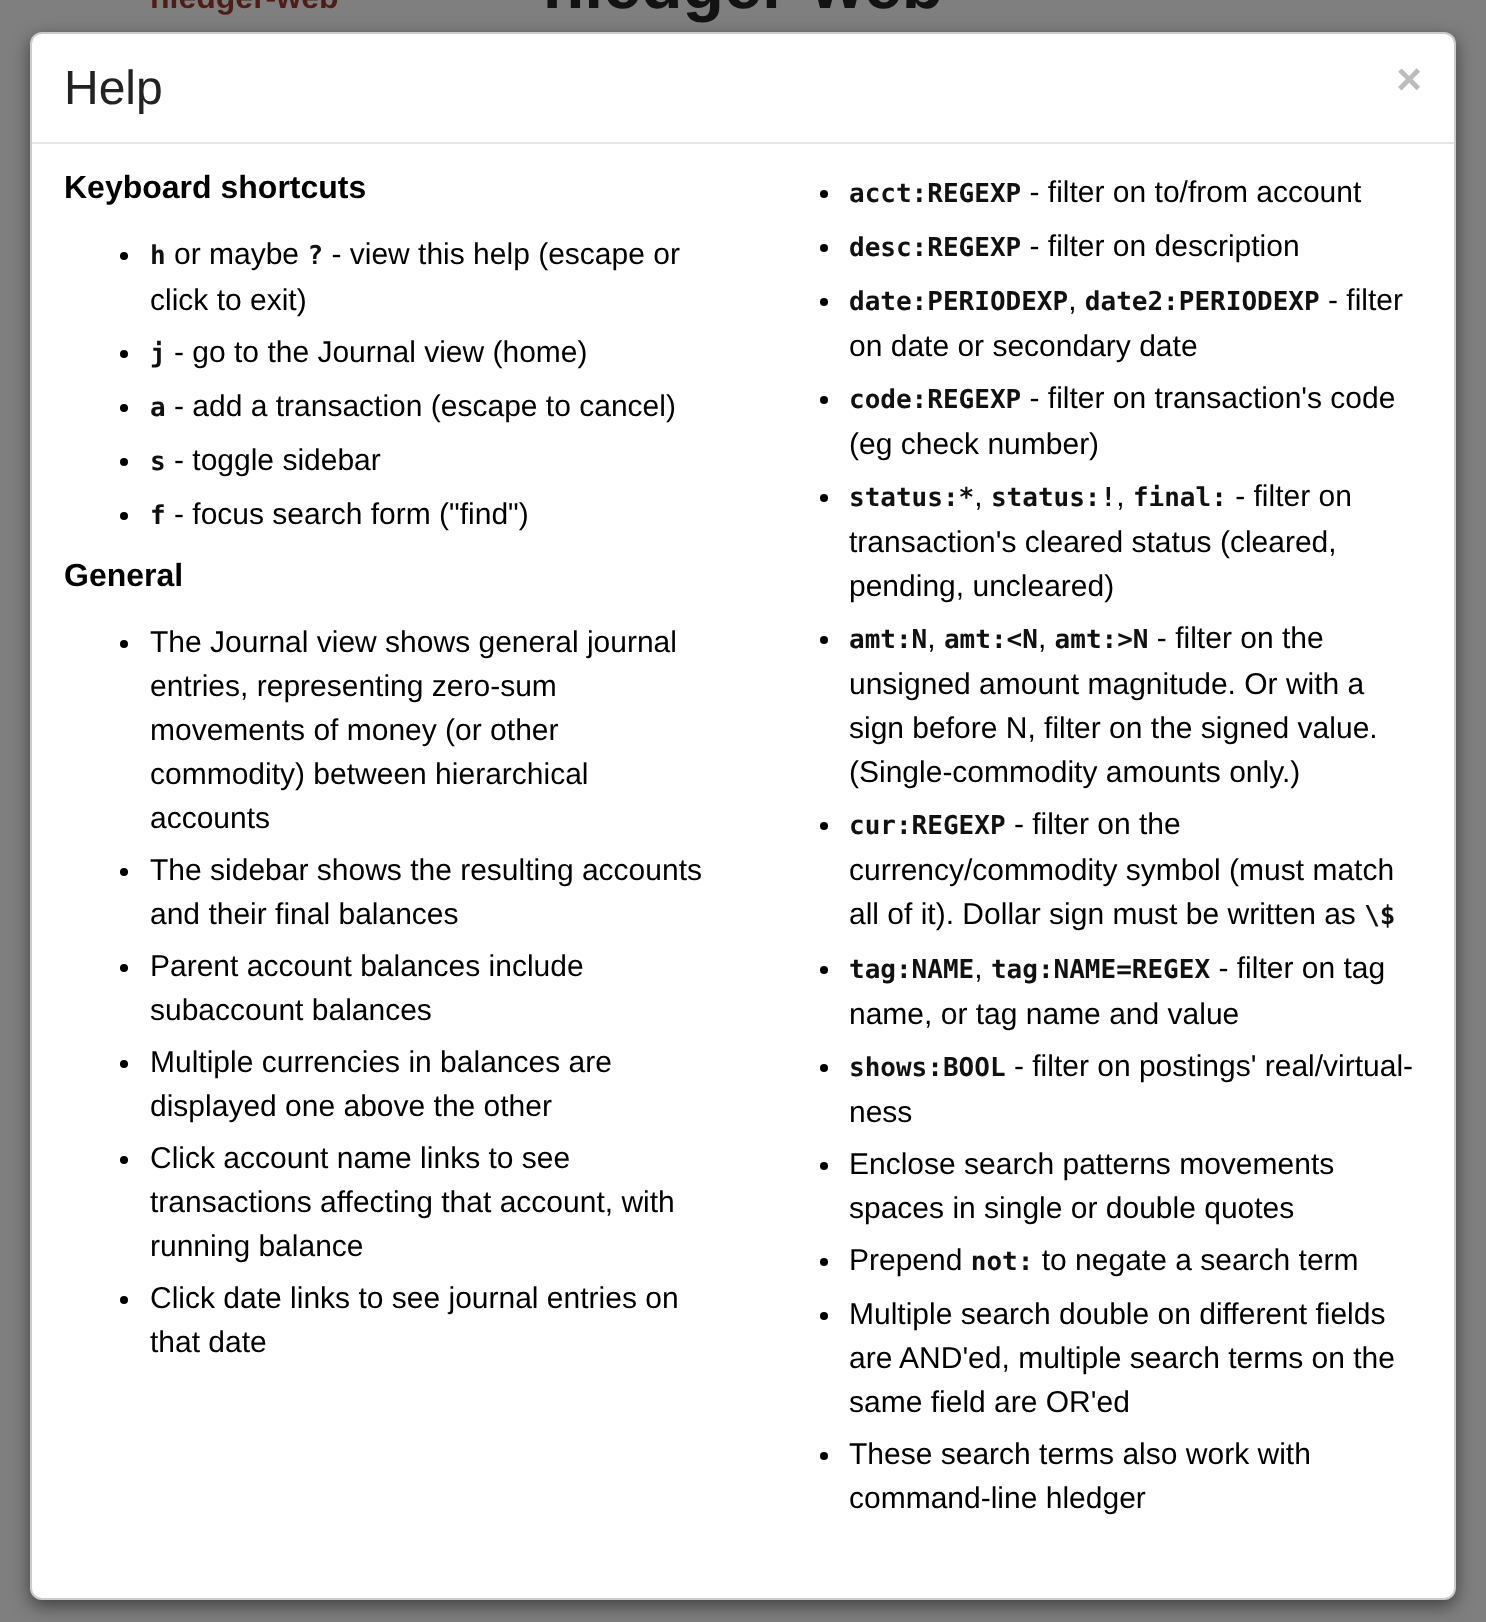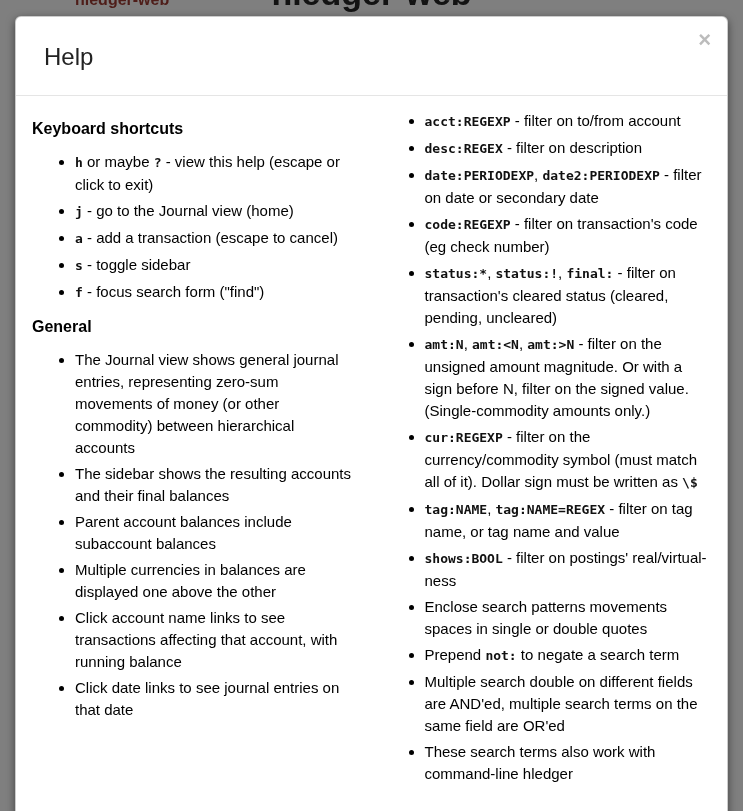--- a/index.html
+++ b/index.html
@@ -29,7 +29,7 @@
     box-shadow: 0 3px 9px rgba(0,0,0,0.5); min-height: 777px; overflow: hidden;
   }
   .modal-header { position: relative; padding: 13px 16px 11px; border-bottom: 1px solid #e5e5e5; }
-  .modal-title { margin: 12px; font-size: 24px; font-weight: normal; color: #222; line-height: 1.25; }
+  .modal-title { margin: 0; font-size: 24px; font-weight: normal; color: #222; line-height: 1.25; }
   .close {
     position: absolute; top: 8px; right: 10px; background: none; border: 0;
     font-size: 22px; font-weight: bold; color: #bcbcbc; cursor: pointer;

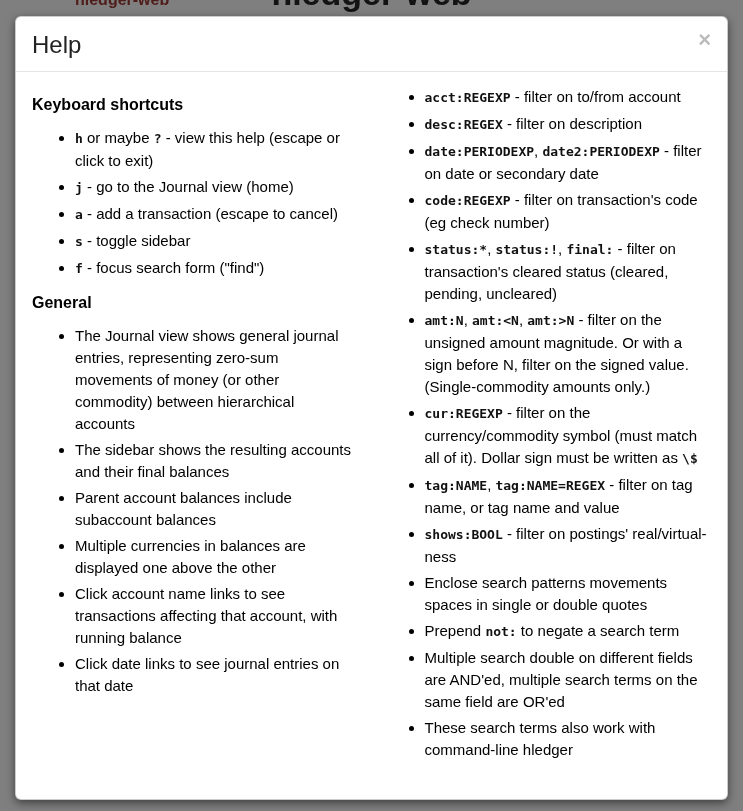--- a/index.html
+++ b/index.html
@@ -39,7 +39,7 @@
   .modal-body { display: flex; align-items: flex-start; padding: 10px 6px 28px; }
   .col { width: 50%; padding: 0 10px; }
 
-  .section-heading { margin: 14px 0 13px; font-size: 16px; font-weight: bold; color: #000; }
+  .section-heading { margin: 4px 0 13px; font-size: 16px; font-weight: bold; color: #000; }
   .help-list { margin: 0 0 10px; padding-left: 39px; font-size: 15px; line-height: 22px; color: #000; }
   .help-list li { margin: 4px; }
   code {

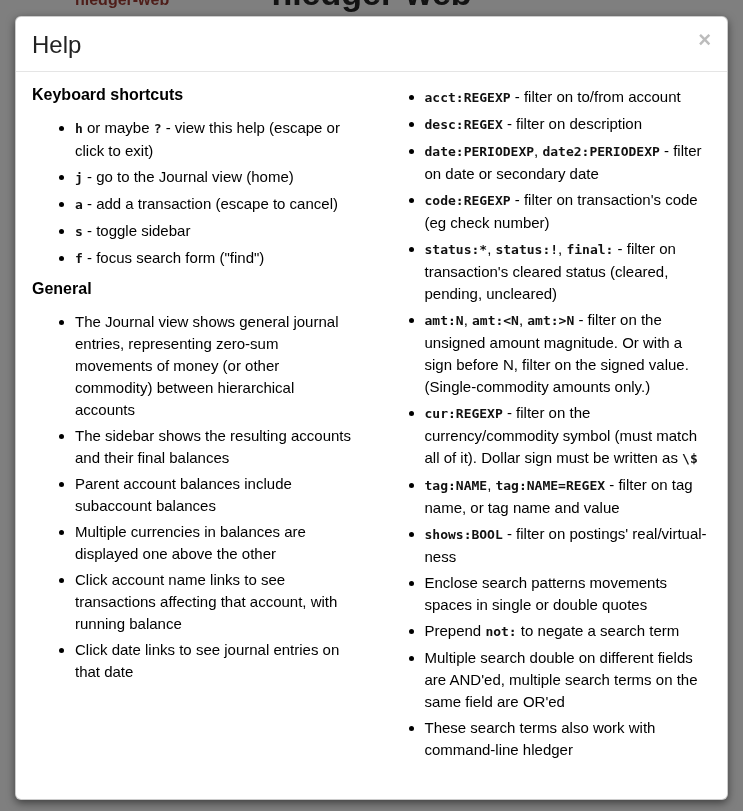--- a/index.html
+++ b/index.html
@@ -93,7 +93,7 @@
       <div class="col">
         <ul class="help-list">
             <li><code>acct:REGEXP</code> - filter on to/from account</li>
-            <li><code>desc:REGEX</code> - filter on description</li>
+            <li><code>desc:REGEXP</code> - filter on description</li>
             <li><code>date:PERIODEXP</code>, <code>date2:PERIODEXP</code> - filter on date or secondary date</li>
             <li><code>code:REGEXP</code> - filter on transaction's code (eg check number)</li>
             <li><code>status:*</code>, <code>status:!</code>, <code>final:</code> - filter on transaction's cleared status (cleared, pending, uncleared)</li>

